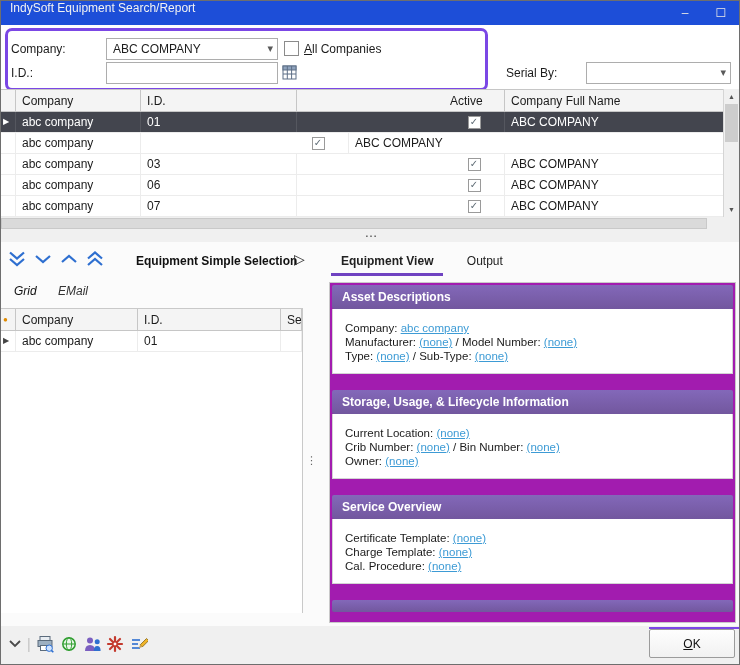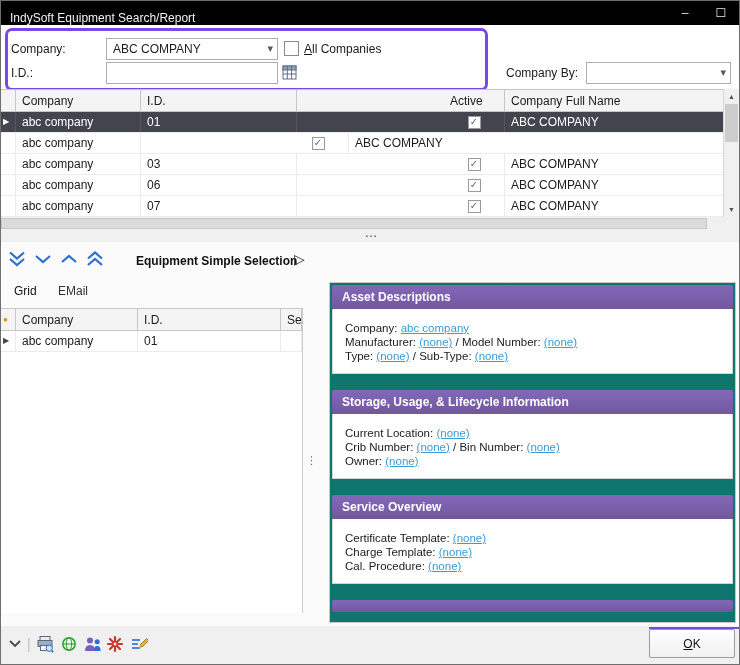--- a/index.html
+++ b/index.html
@@ -6,7 +6,7 @@
   body{font-family:"Liberation Sans",sans-serif;background:#ffffff;}
   .window{position:relative;width:740px;height:665px;background:#f0f0f0;border:1px solid #6e6e6e;box-sizing:border-box;font-size:12px;color:#1b1b1b;overflow:hidden;}
   
-  .titlebar{position:absolute;top:0;left:0;right:0;height:24px;background:#000000;display:flex;align-items:flex-end;}
+  .titlebar{position:absolute;top:0;left:0;right:0;height:24px;background:#1d4ed8;display:flex;align-items:flex-start;}
   .titlebar-title{color:#f2f2f2;padding-left:9px;font-size:12px;}
   .win-buttons{margin-left:auto;display:flex;height:100%;}
   .win-btn{width:36px;height:100%;display:flex;align-items:center;justify-content:center;color:#e6e6e6;font-size:12px;}

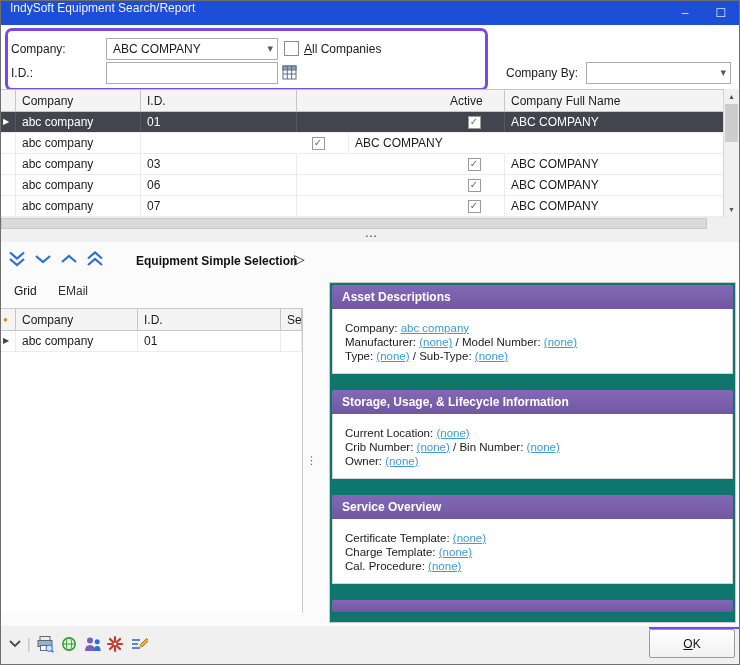--- a/index.html
+++ b/index.html
@@ -115,7 +115,7 @@
         <path d="M1 9 H14 M5.3 1 V14 M9.6 1 V14" stroke="#5d6f86" stroke-width="1" fill="none"></path>
       </svg>
     </div>
-    <span class="lbl" style="left:505px;top:41px;">Company By:</span>
+    <span class="lbl" style="left:505px;top:41px;">Serial By:</span>
     <div class="combo" style="left:585px;top:37px;width:145px;">
       <span></span>
       <span class="combo-arrow">▾</span>

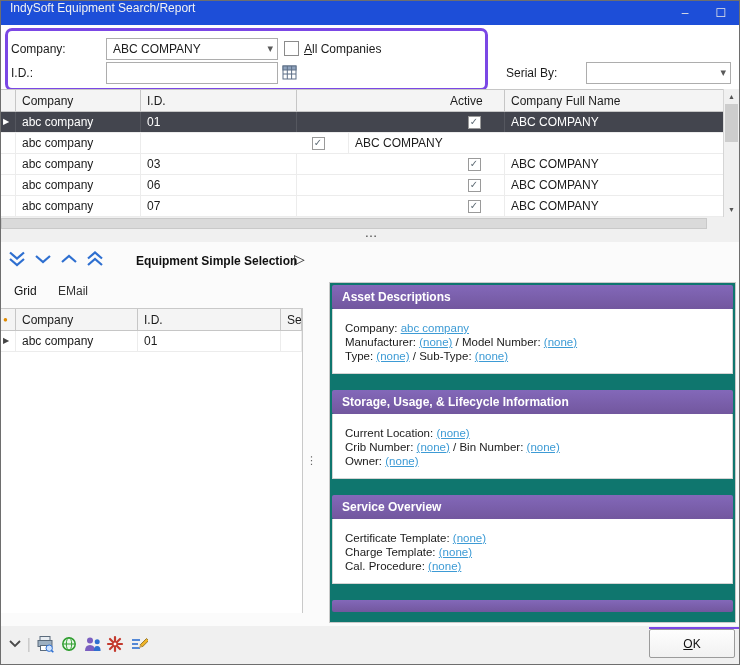--- a/index.html
+++ b/index.html
@@ -268,6 +268,10 @@
       <span>⋮</span>
     </div>
 
+  <div class="tabs-right">
+    <span class="tab2 active">Equipment View</span>
+    <span class="tab2">Output</span>
+  </div>
 
   <div class="detail-box">
     <div class="sect">

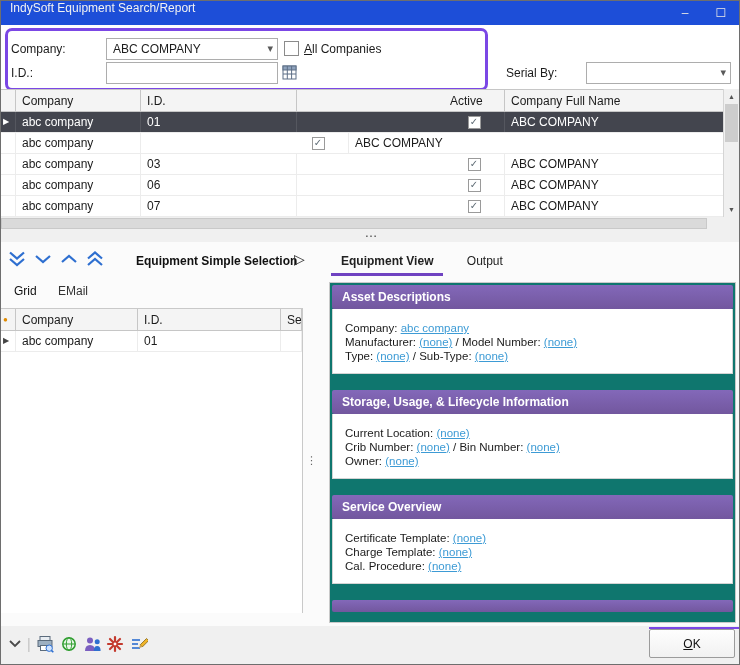--- a/index.html
+++ b/index.html
@@ -51,7 +51,7 @@
   .panel-title{position:absolute;font-weight:bold;font-size:12px;color:#111;white-space:nowrap;}
   .play{position:absolute;font-size:14px;color:#333;}
   .tabs-left{position:absolute;top:279px;left:4px;}
-  .tab{display:inline-block;padding:4px 9px 14px 9px;font-size:12px;color:#333;border-bottom:3px solid transparent;cursor:pointer;}
+  .tab{display:inline-block;padding:4px 9px 14px 9px;font-size:12px;color:#333;border-bottom:3px solid transparent;cursor:pointer;font-style:italic;}
   .tab.active{color:#111;border-bottom-color:#6f42c1;}
   .sgrid{position:absolute;top:307px;left:0;width:302px;height:305px;background:#fff;border-right:1px solid #c9c9c9;border-top:1px solid #c9c9c9;box-sizing:border-box;}
   .sg-header{display:flex;height:22px;background:#f4f4f4;border-bottom:1px solid #c6c6c6;box-sizing:border-box;}

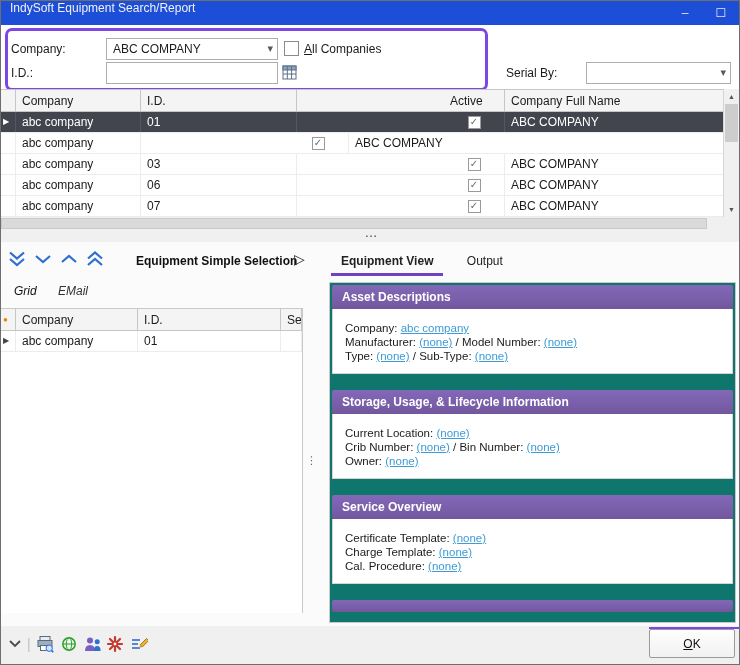--- a/index.html
+++ b/index.html
@@ -67,7 +67,7 @@
   .tabs-right{position:absolute;top:247px;left:330px;}
   .tab2{display:inline-block;padding:6px 10px 5px 10px;font-size:12px;color:#222;border-bottom:3px solid transparent;margin-right:10px;cursor:pointer;}
   .tab2.active{font-weight:bold;border-bottom-color:#6f42c1;}
-  .detail-box{position:absolute;left:328px;top:281px;width:407px;height:341px;border:1px solid #c9c9c9;background:#0f766e;box-sizing:border-box;overflow:hidden;padding:2px;}
+  .detail-box{position:absolute;left:328px;top:281px;width:407px;height:341px;border:1px solid #c9c9c9;background:#a21caf;box-sizing:border-box;overflow:hidden;padding:2px;}
   .sect{margin-bottom:16px;}
   .sect-header{height:24px;background:linear-gradient(#8368b9,#72579e);color:#fff;font-weight:bold;font-size:12px;display:flex;align-items:center;padding-left:10px;border-radius:2px;}
   .sect-body{border:1px solid #d4d4d4;border-top:none;background:#fff;padding:12px 8px 10px 12px;font-size:11.5px;line-height:14px;color:#1b1b1b;}

